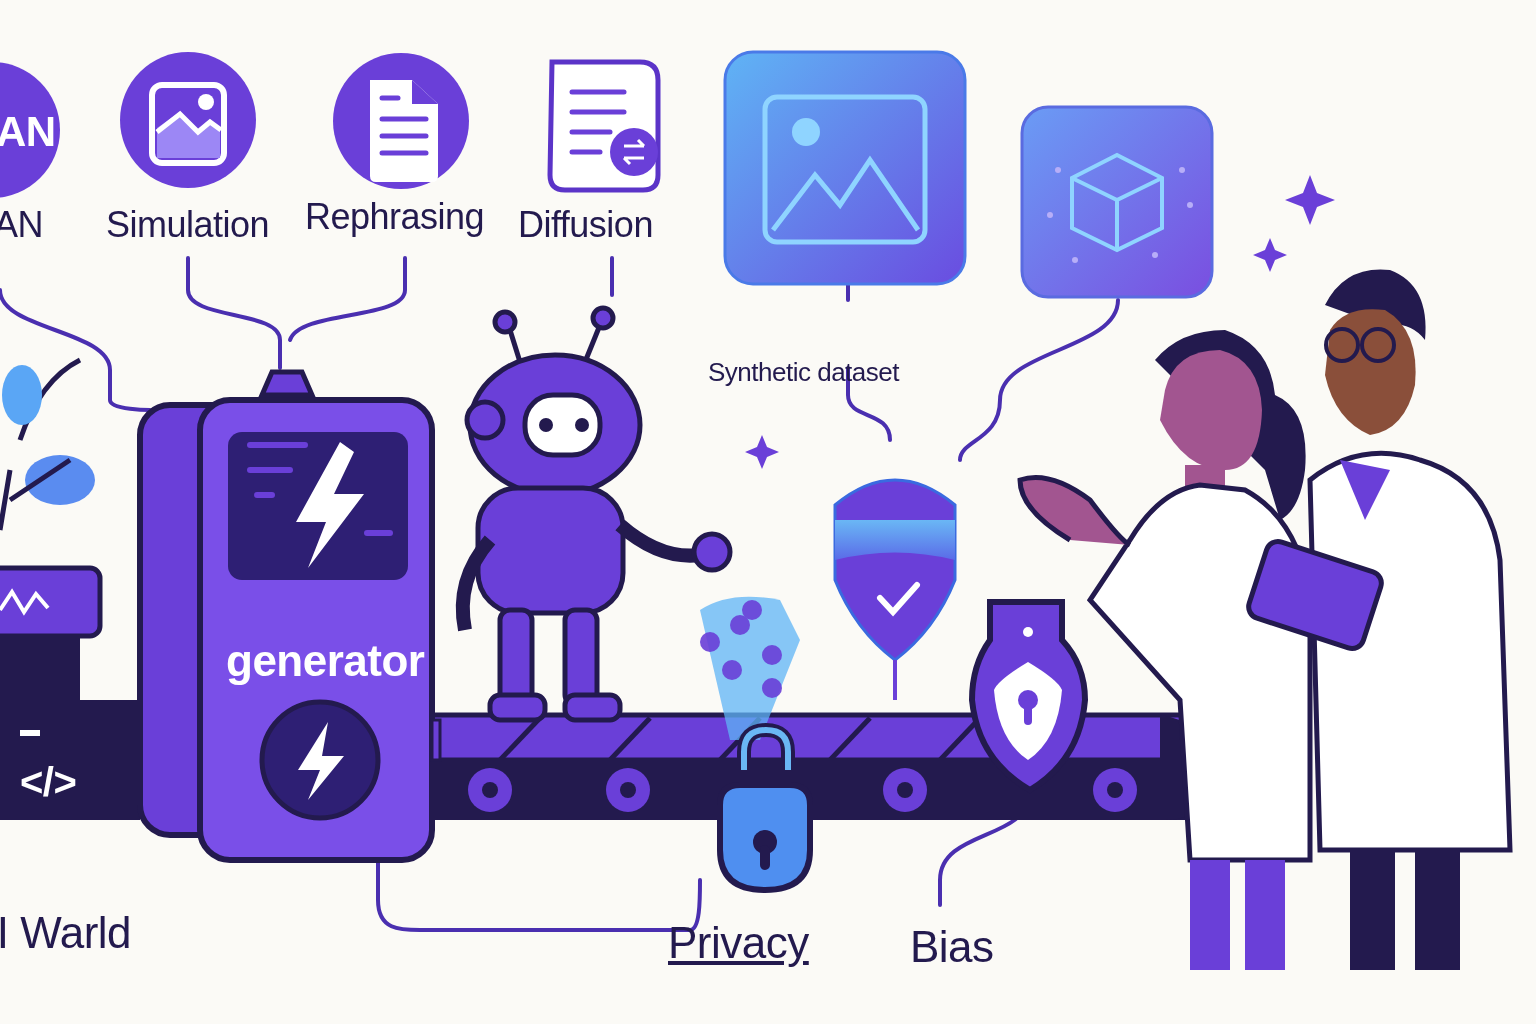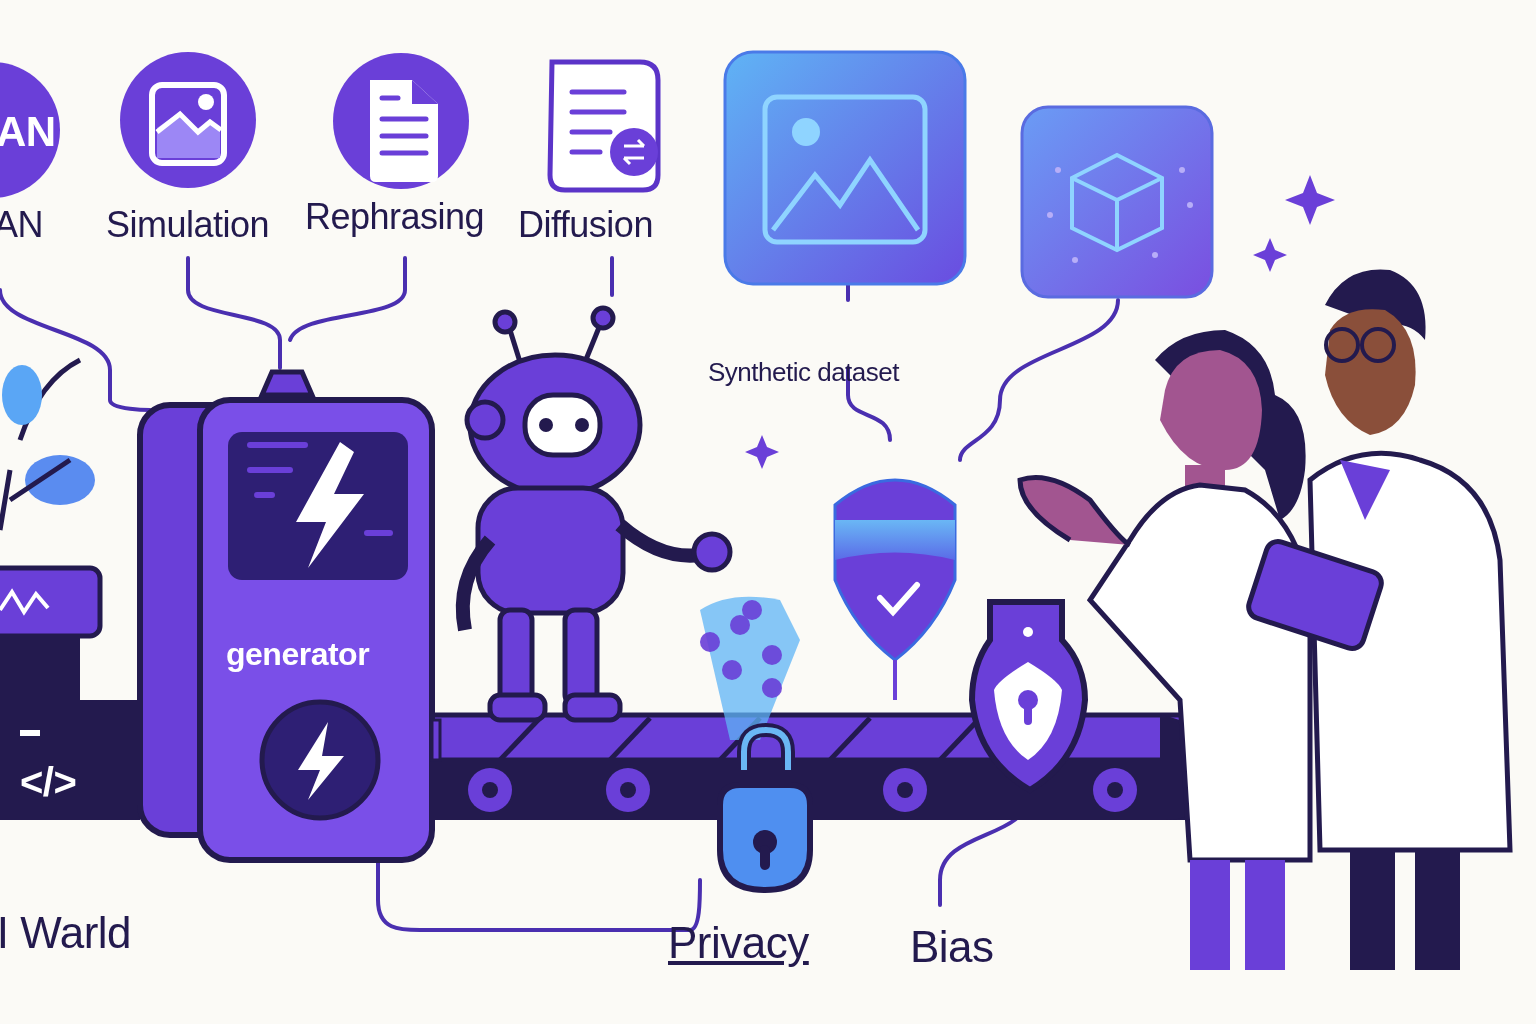--- a/index.html
+++ b/index.html
@@ -208,7 +208,7 @@
 <div class="lbl" style="left:305px;top:196px;">Rephrasing</div>
 <div class="lbl" style="left:518px;top:204px;">Diffusion</div>
 <div class="lbl" style="left:708px;top:313px;font-size:26px;margin-top:44px;">Synthetic dataset</div>
-<div class="lbl" style="left:226px;top:636px;color:#fff;font-weight:700;font-size:32px;">generator</div>
+<div class="lbl" style="left:226px;top:636px;color:#fff;font-weight:700;font-size:44px;">generator</div>
 <div class="lbl" style="left:20px;top:760px;color:#fff;font-size:40px;font-weight:700;">&lt;/&gt;</div>
 <div class="lbl big" style="left:-32px;top:908px;">AI Warld</div>
 <div class="lbl big" style="left:668px;top:918px;text-decoration:underline;">Privacy</div>

